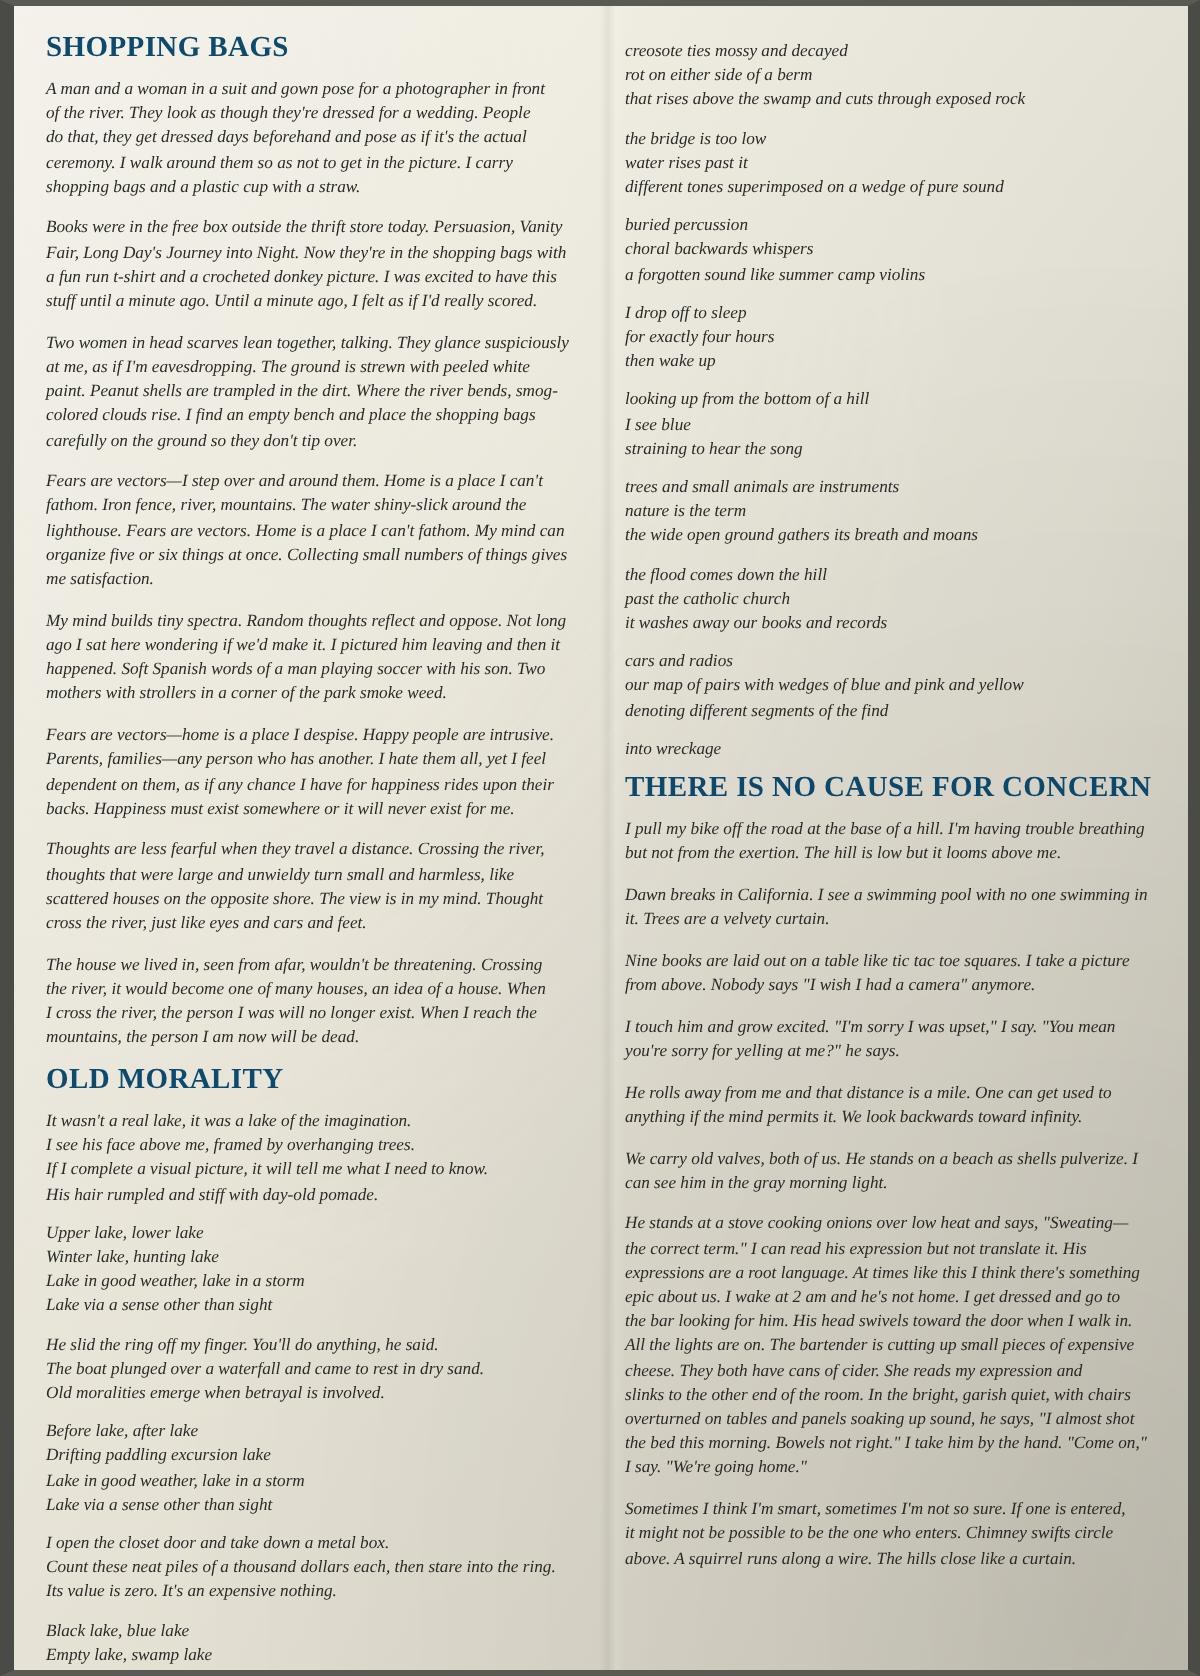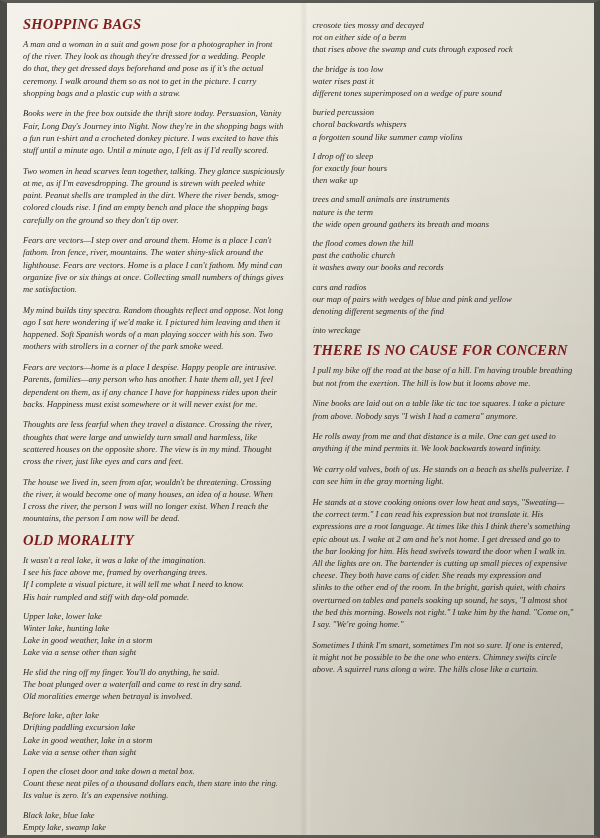--- a/index.html
+++ b/index.html
@@ -43,9 +43,8 @@
   }
   h2.heading {
     font-family: "Liberation Serif", serif;
-    font-style: italic;
     font-weight: bold;
-    color: #7f1d1d;
+    color: #0c4a6e;
     font-size: 14.5px;
     letter-spacing: 0.2px;
     margin: 0 0 5px 0;

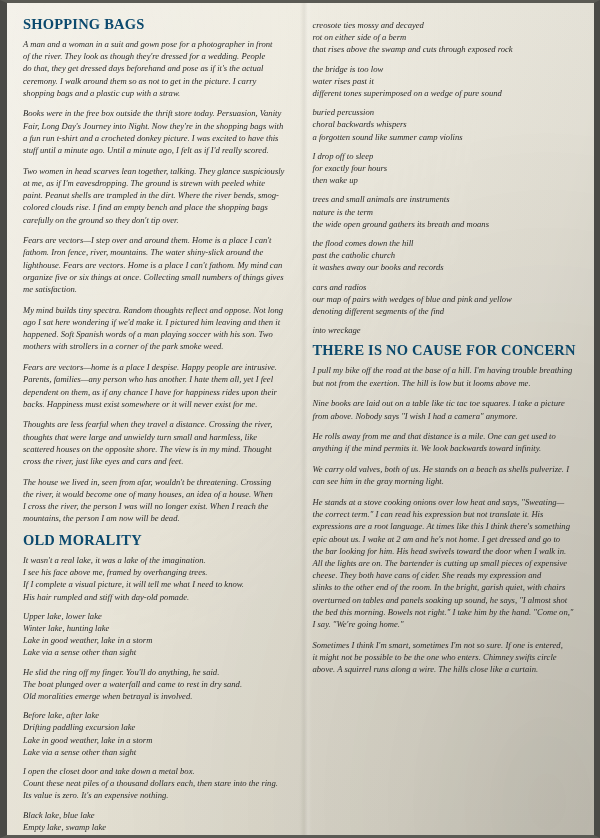--- a/index.html
+++ b/index.html
@@ -172,6 +172,9 @@
       <p class="para tight">I drop off to sleep
 for exactly four hours
 then wake up</p>
+      <p class="para tight">looking up from the bottom of a hill
+I see blue
+straining to hear the song</p>
       <p class="para tight">trees and small animals are instruments
 nature is the term
 the wide open ground gathers its breath and moans</p>

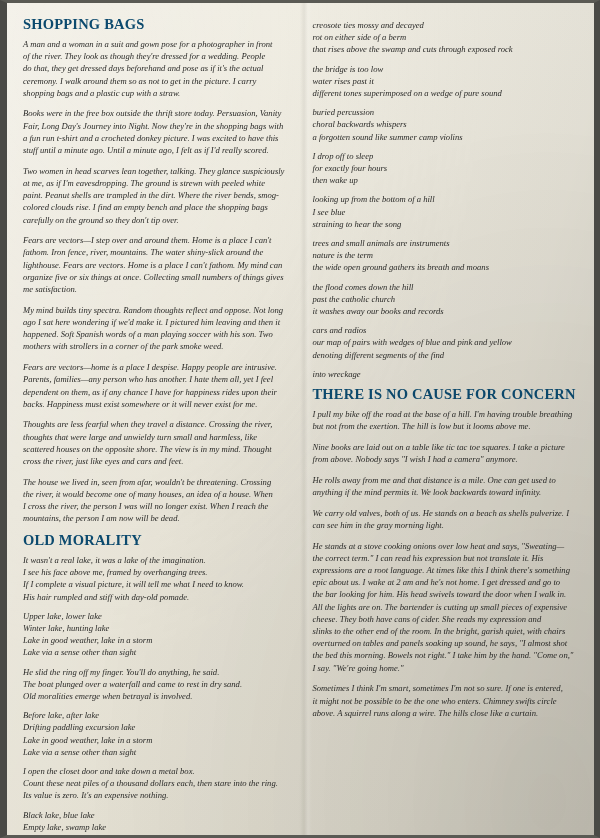--- a/index.html
+++ b/index.html
@@ -189,6 +189,8 @@
       <h2 class="heading spaced">THERE IS NO CAUSE FOR CONCERN</h2>
       <p class="para">I pull my bike off the road at the base of a hill. I'm having trouble breathing
 but not from the exertion. The hill is low but it looms above me.</p>
+      <p class="para">Dawn breaks in California. I see a swimming pool with no one swimming in
+it. Trees are a velvety curtain.</p>
       <p class="para">Nine books are laid out on a table like tic tac toe squares. I take a picture
 from above. Nobody says "I wish I had a camera" anymore.</p>
       <p class="para">He rolls away from me and that distance is a mile. One can get used to

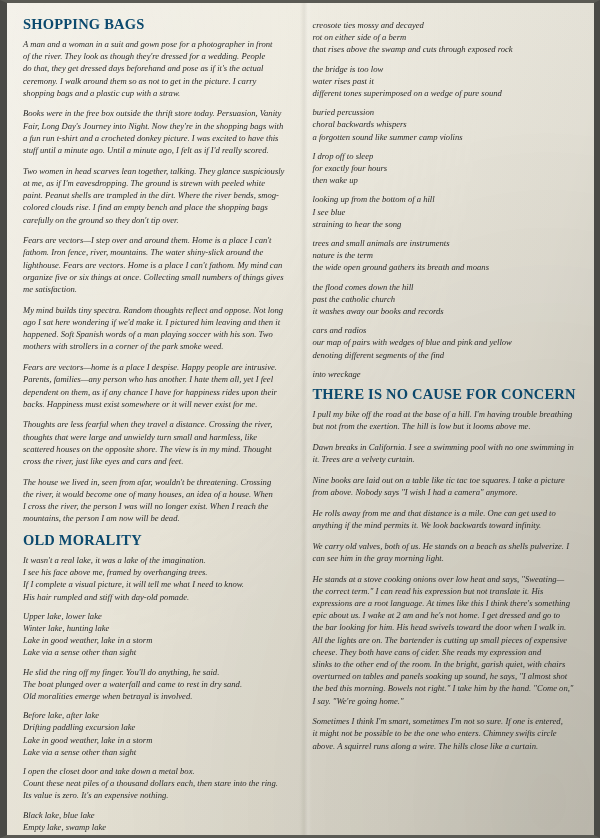--- a/index.html
+++ b/index.html
@@ -193,6 +193,8 @@
 it. Trees are a velvety curtain.</p>
       <p class="para">Nine books are laid out on a table like tic tac toe squares. I take a picture
 from above. Nobody says "I wish I had a camera" anymore.</p>
+      <p class="para">I touch him and grow excited. "I'm sorry I was upset," I say. "You mean
+you're sorry for yelling at me?" he says.</p>
       <p class="para">He rolls away from me and that distance is a mile. One can get used to
 anything if the mind permits it. We look backwards toward infinity.</p>
       <p class="para">We carry old valves, both of us. He stands on a beach as shells pulverize. I

